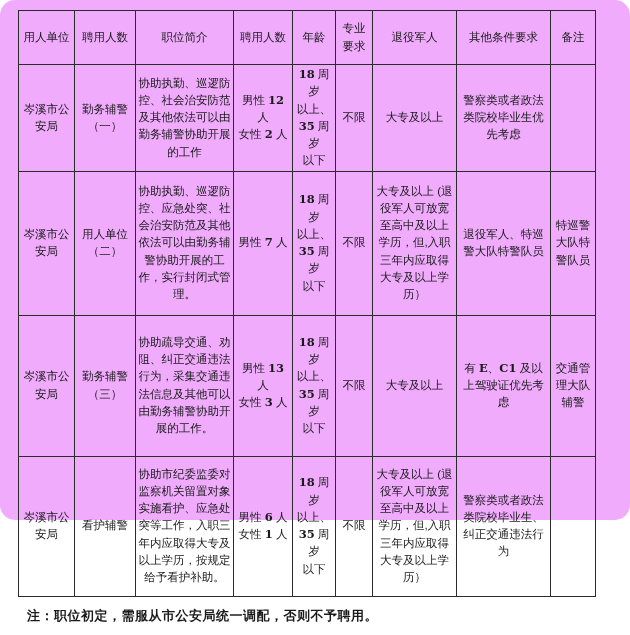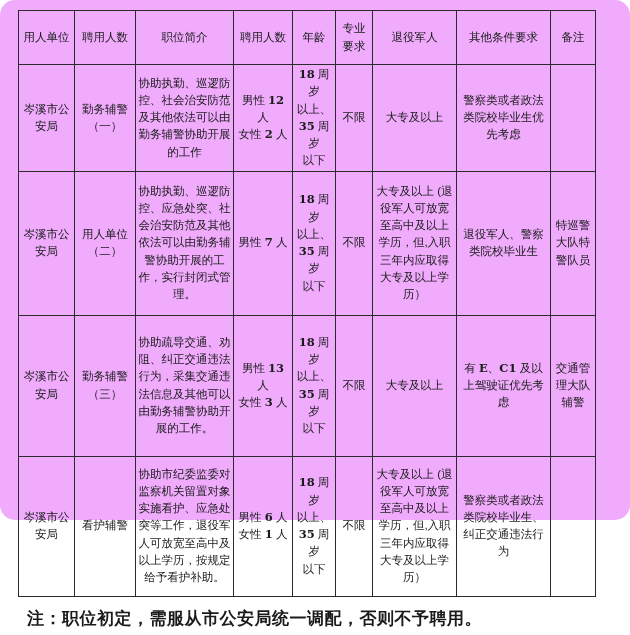--- a/index.html
+++ b/index.html
@@ -115,7 +115,7 @@
 以下</td>
       <td>不限</td>
       <td class="just">大专及以上 (退役军人可放宽至高中及以上学历，但,入职三年内应取得大专及以上学历）</td>
-      <td class="just">退役军人、警察类院校毕业生</td>
+      <td class="just">退役军人、特巡警大队特警队员</td>
       <td>特巡警大队特警队员</td>
     </tr>
 

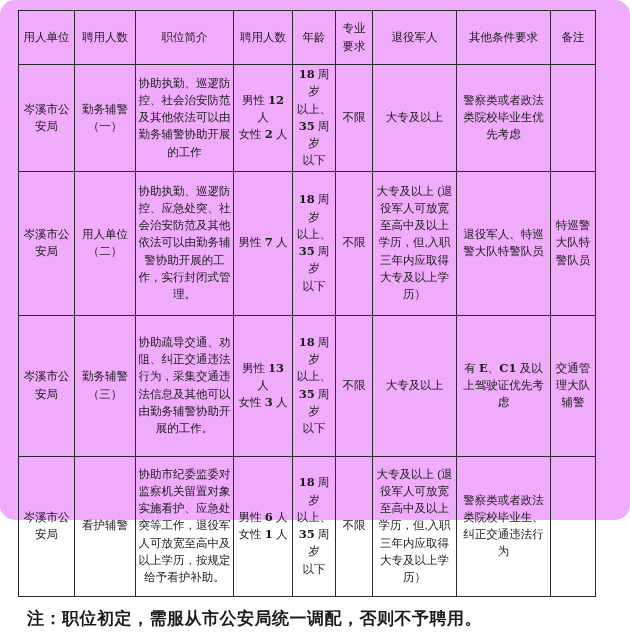--- a/index.html
+++ b/index.html
@@ -138,7 +138,7 @@
     <tr class="row-4">
       <td>岑溪市公安局</td>
       <td>看护辅警</td>
-      <td class="just">协助市纪委监委对监察机关留置对象实施看护、应急处突等工作，退役军人可放宽至高中及以上学历，按规定给予看护补助。</td>
+      <td class="just">协助市纪委监委对监察机关留置对象实施看护、应急处突等工作，入职三年内应取得大专及以上学历，按规定给予看护补助。</td>
       <td class="pre">男性 <b>6</b> 人
 女性 <b>1</b> 人</td>
       <td class="pre"><b>18</b> 周岁

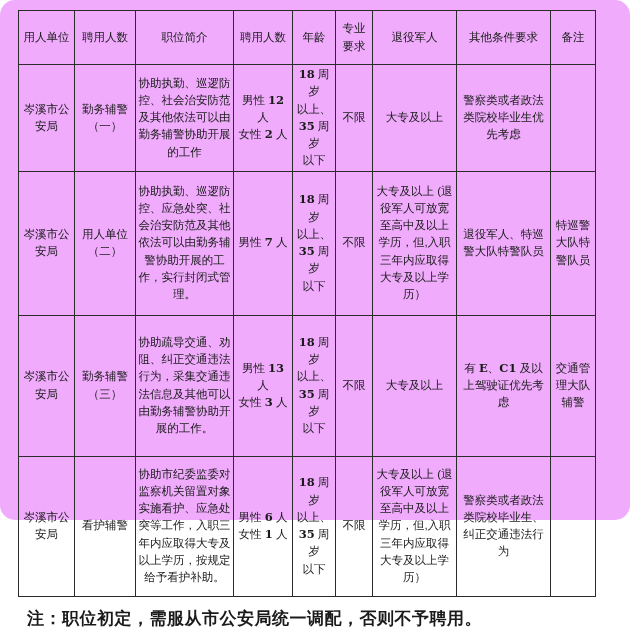--- a/index.html
+++ b/index.html
@@ -51,7 +51,7 @@
     position: absolute;
     left: 27px;
     top: 607px;
-    font-size: 17px;
+    font-size: 13px;
     font-weight: bold;
     color: #1a1a1a;
     letter-spacing: 0.5px;

